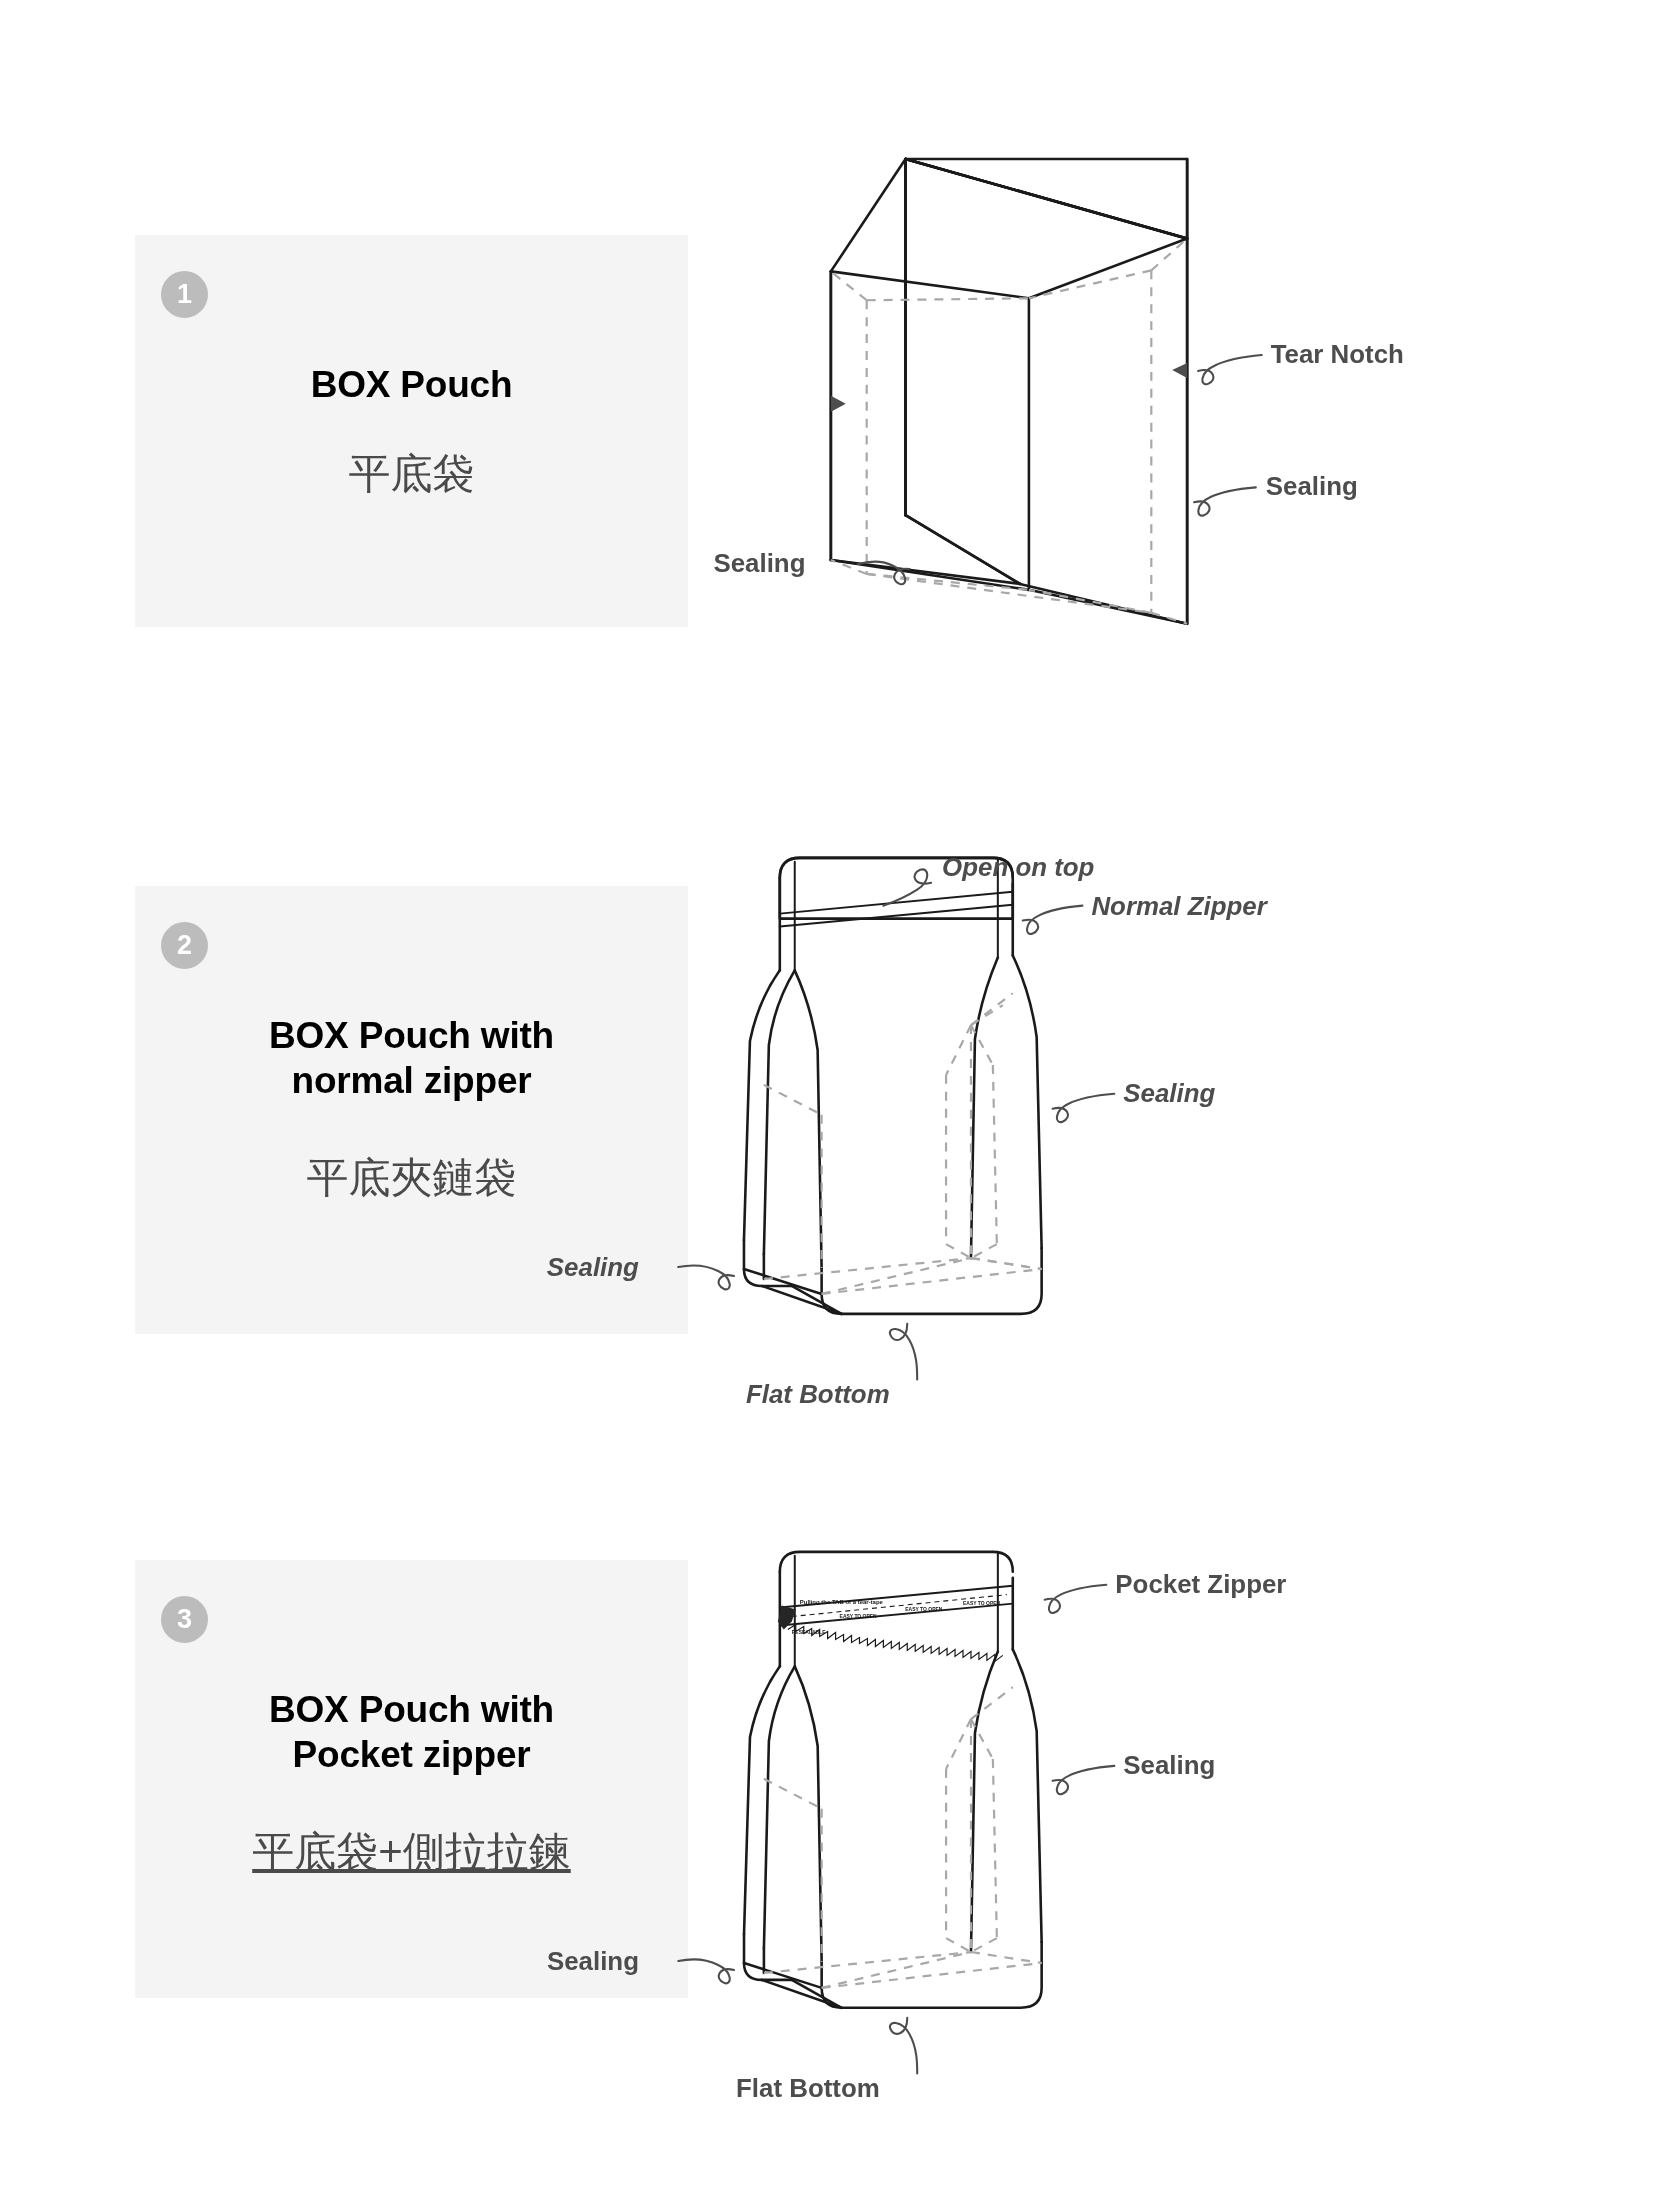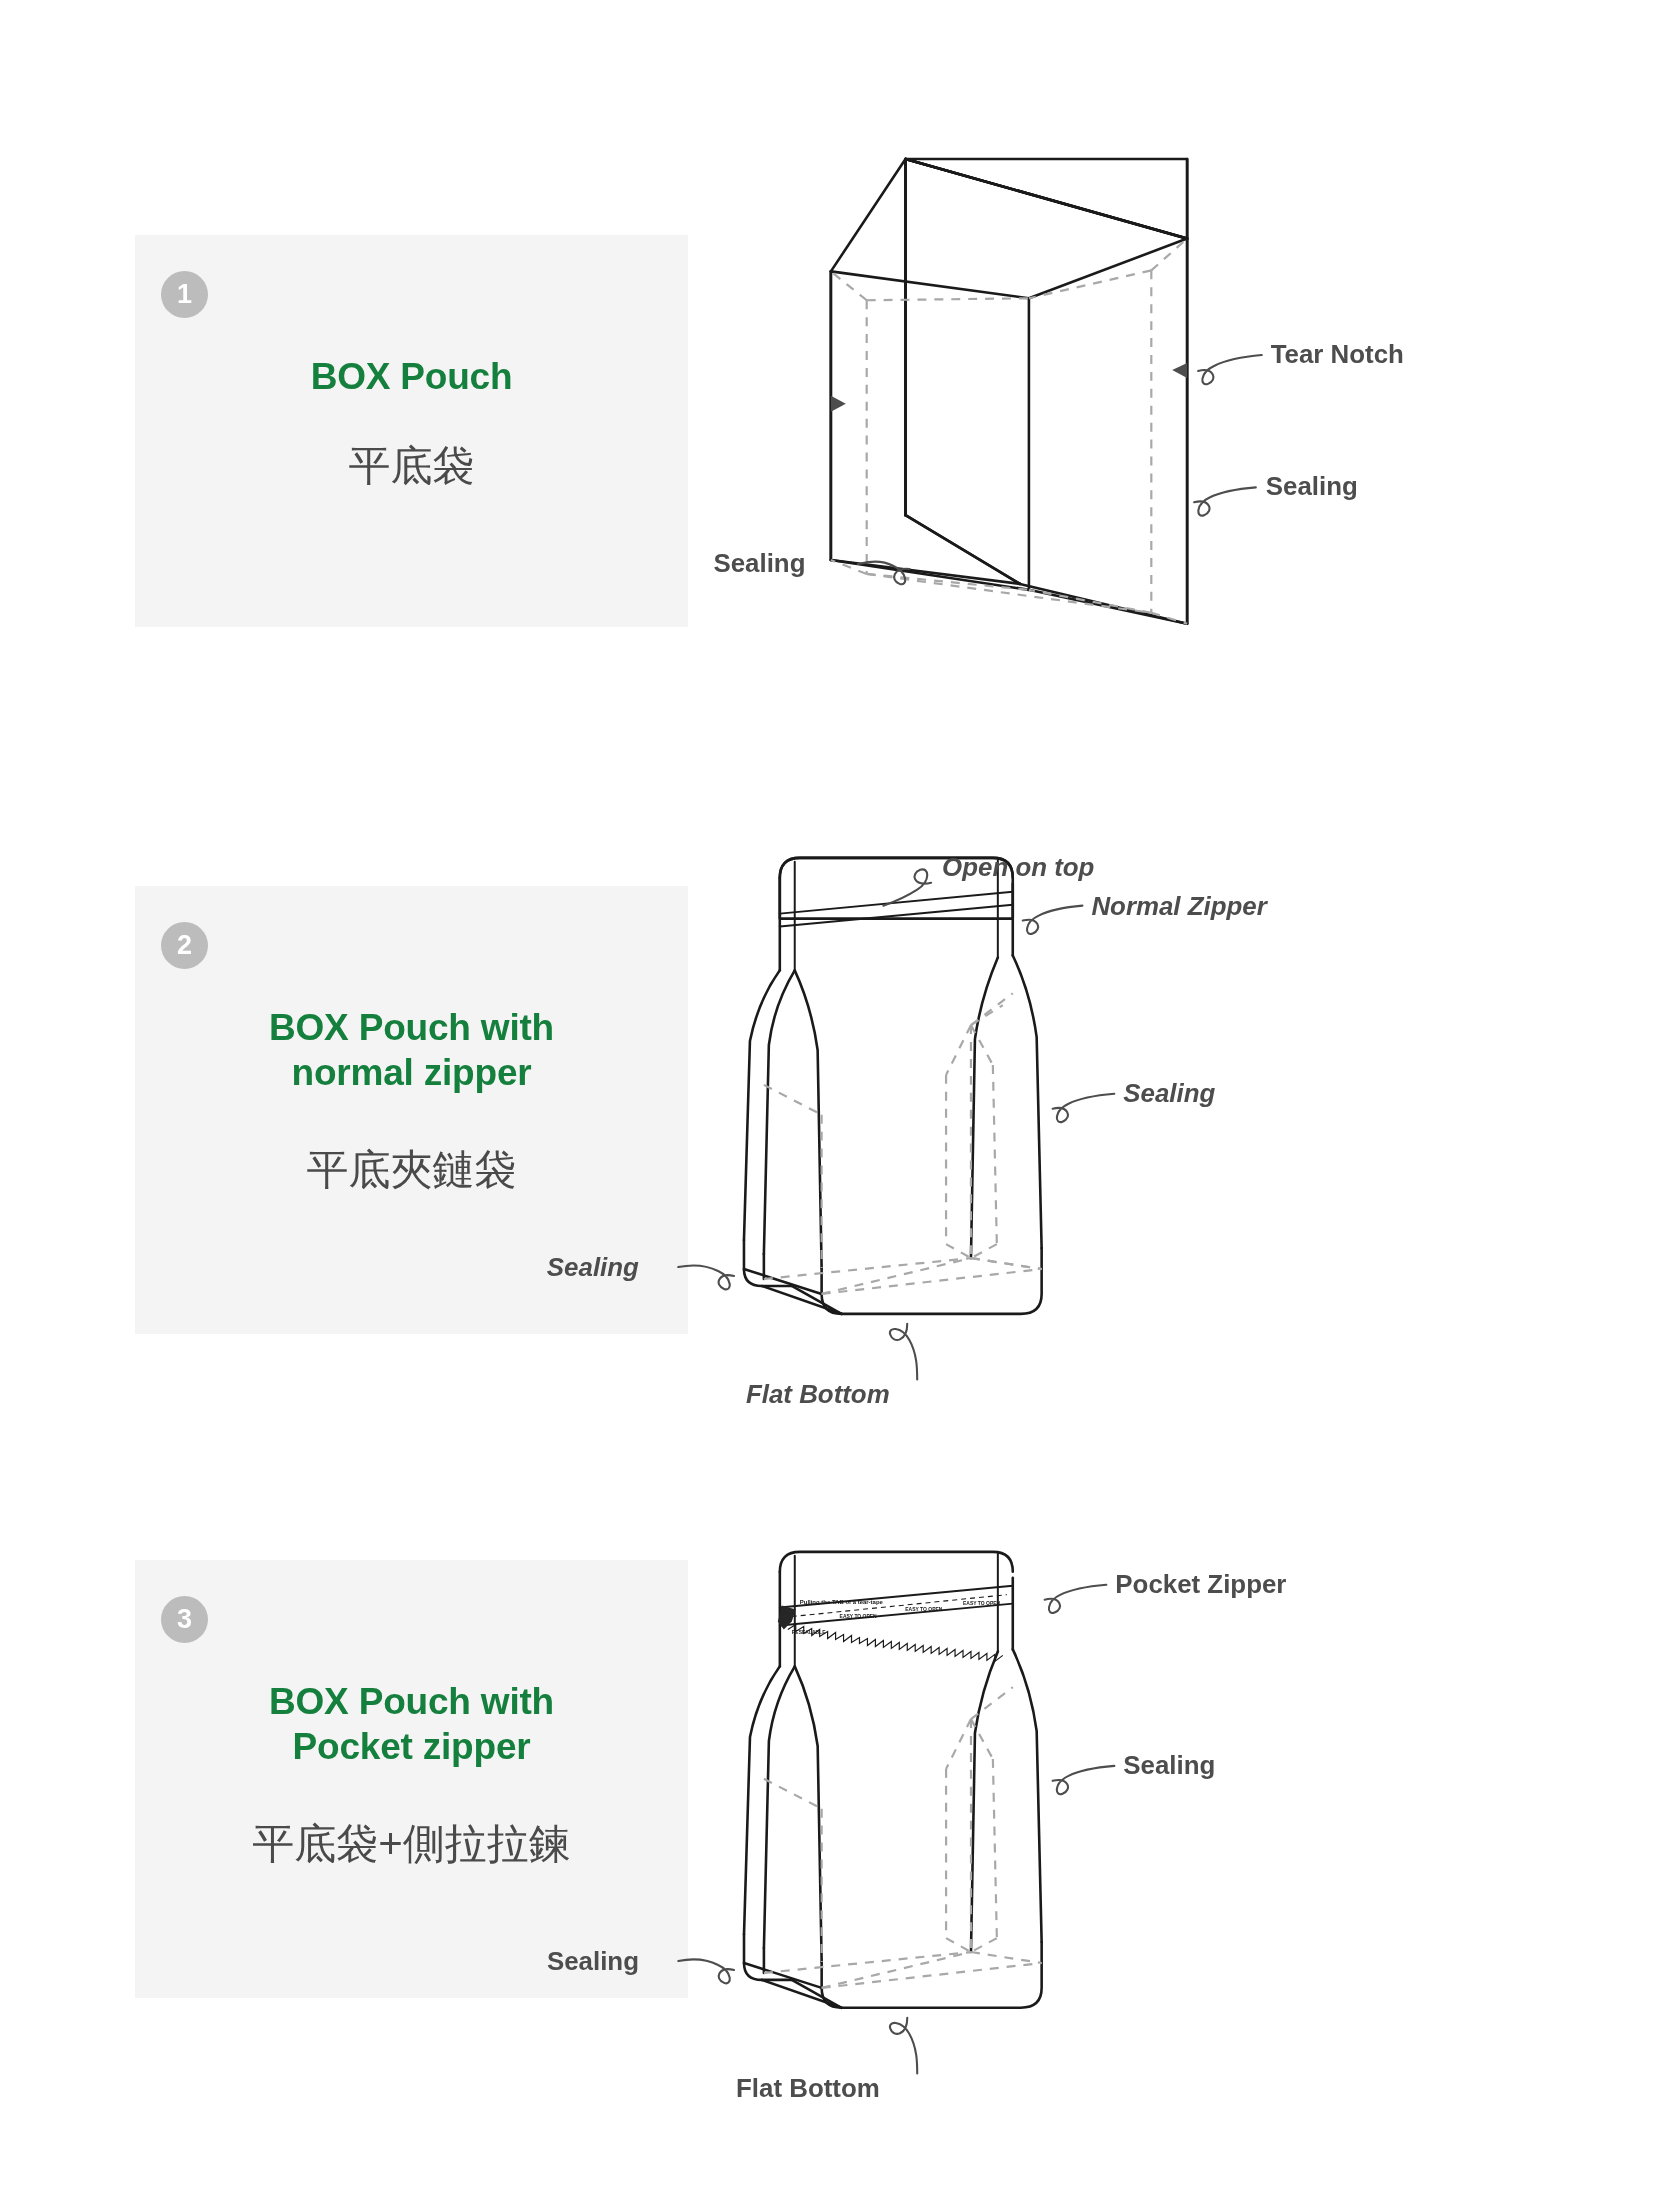--- a/index.html
+++ b/index.html
@@ -70,11 +70,11 @@
   .card-title {
     font-size: 37px;
     font-weight: bold;
-    color: #15803d;
+    color: #000000;
     line-height: 1.22;
     letter-spacing: -0.2px;
     white-space: pre-line;
-    margin: 8px;
+    margin: 16px;
   }
   .card-subtitle {
     font-size: 42px;

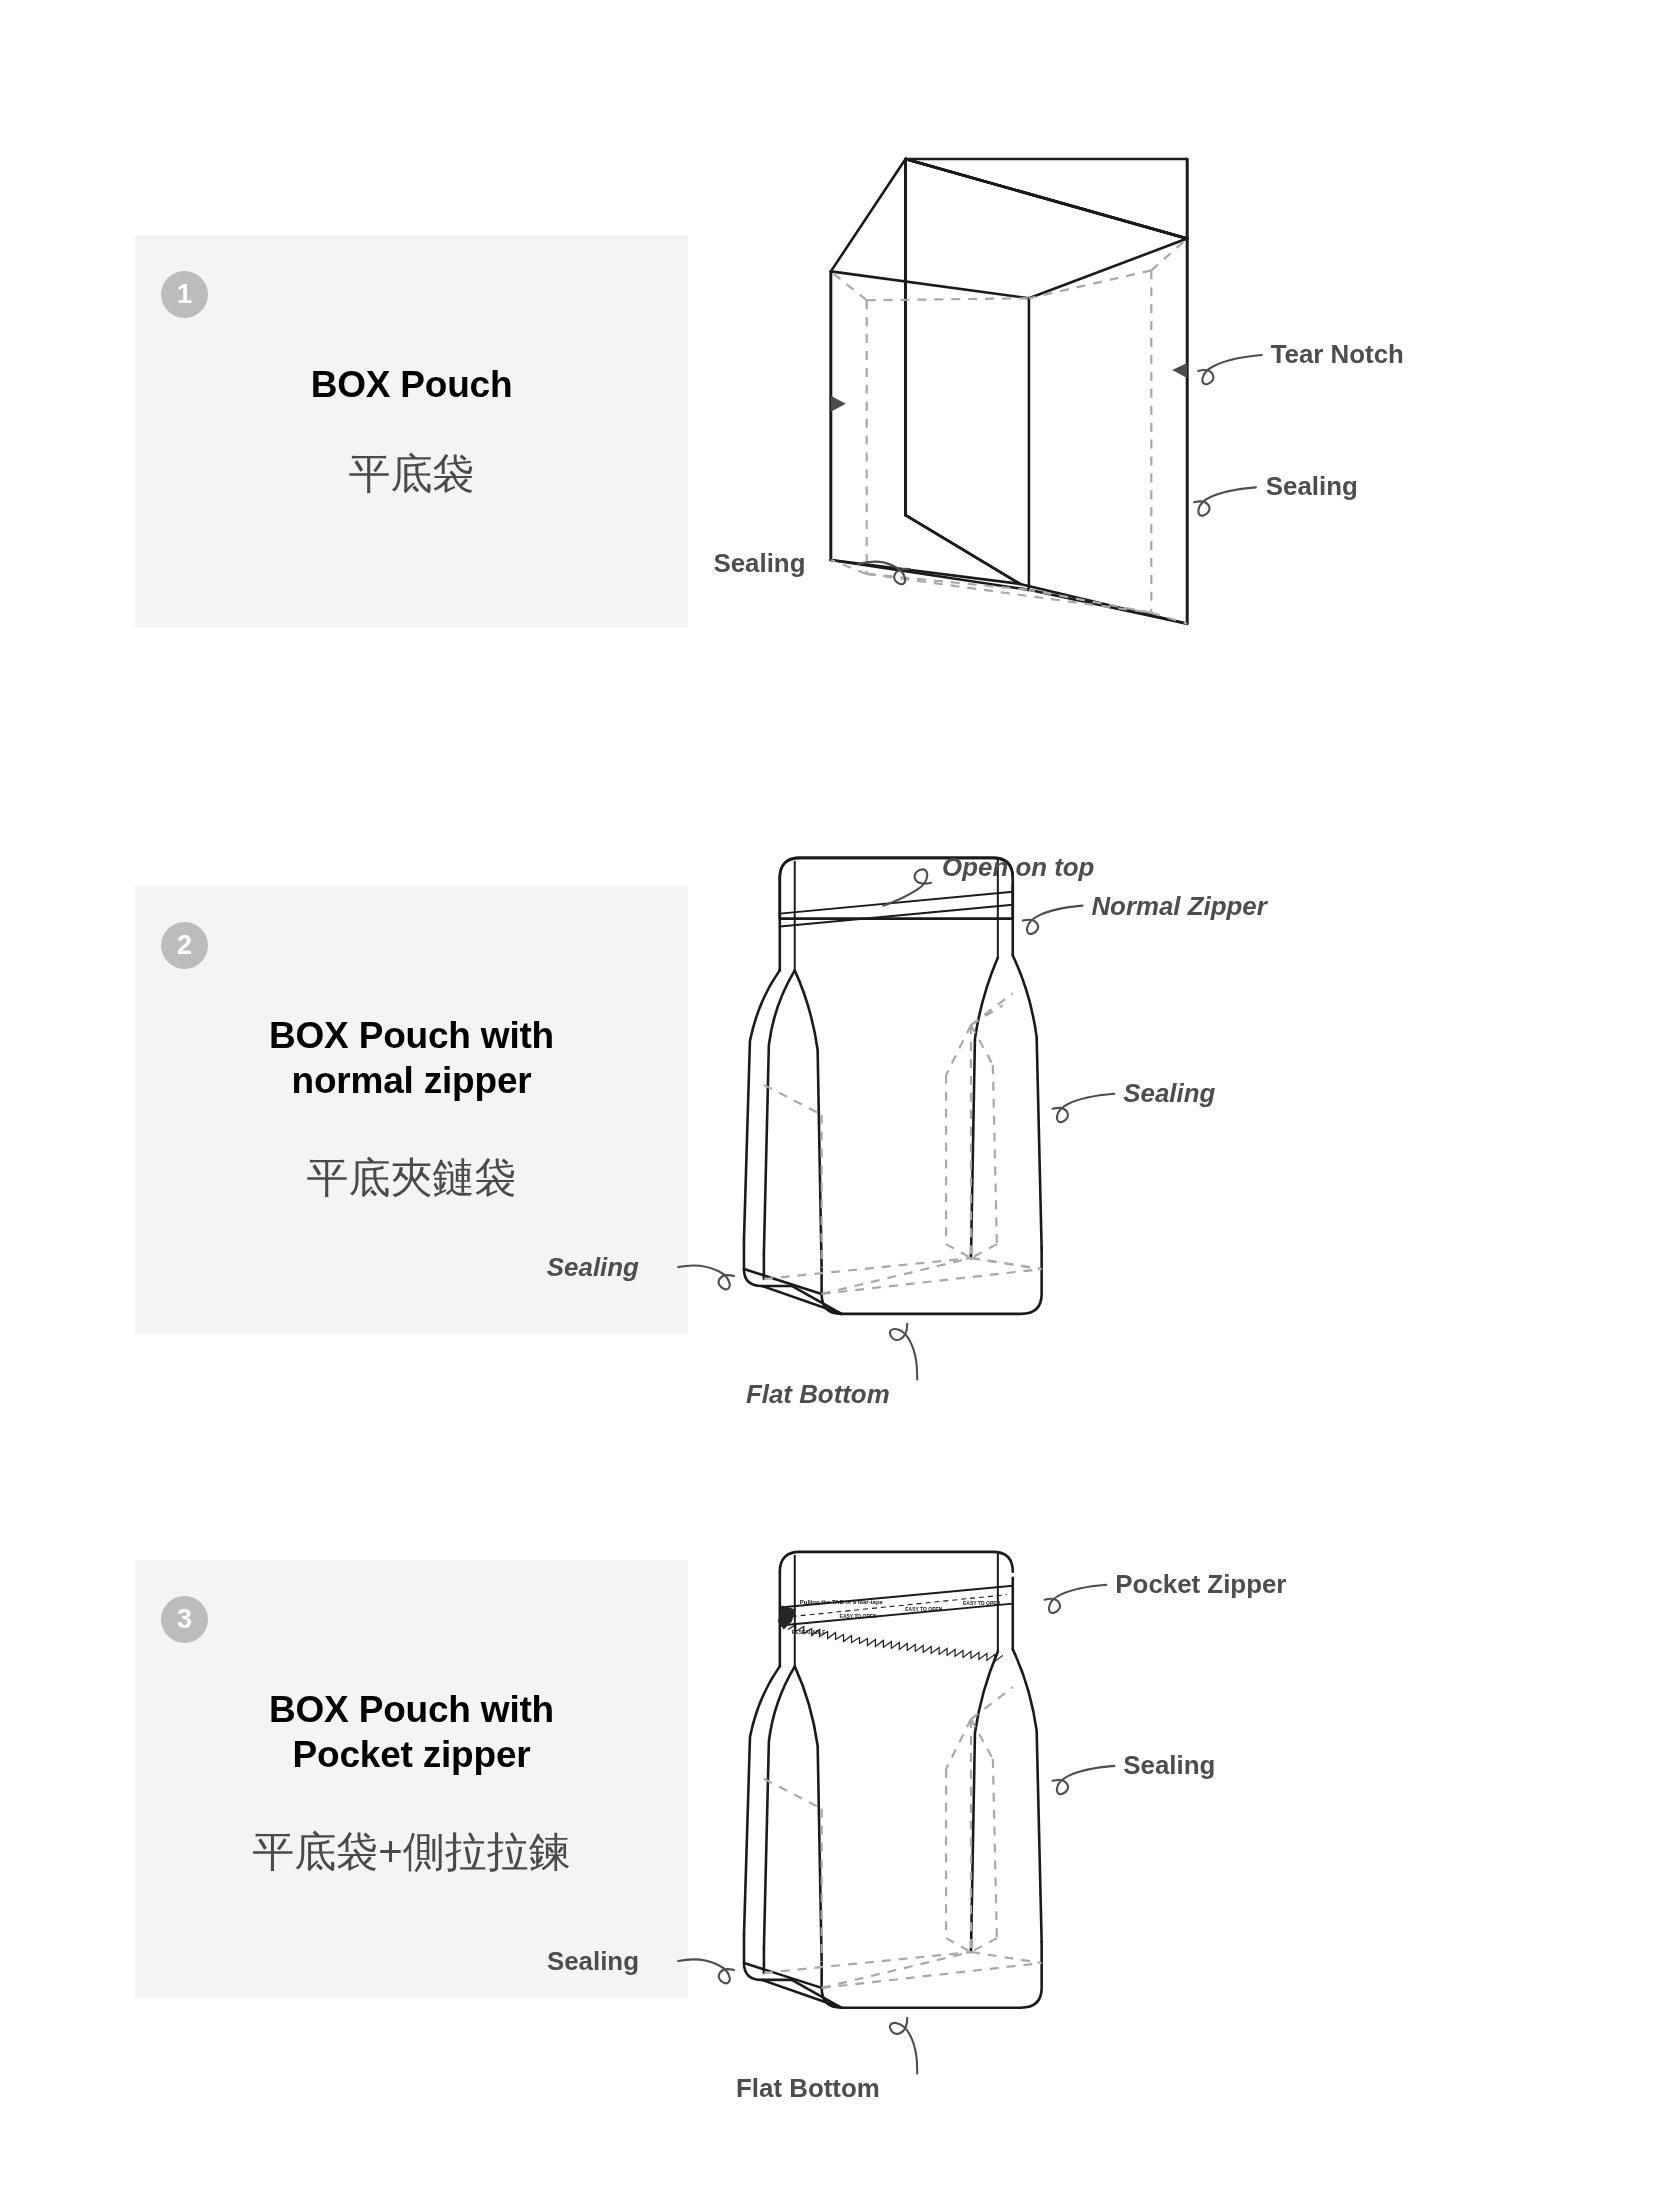--- a/index.html
+++ b/index.html
@@ -85,7 +85,7 @@
   }
   #card-1 .card-subtitle { margin-top: 40px; }
   #card-2 .card-subtitle { margin-top: 48px; }
-  #card-3 .card-subtitle { margin-top: 48px; }
+  #card-3 .card-subtitle { margin-top: 48px; text-decoration: underline; }
 
   
   .diagram {

